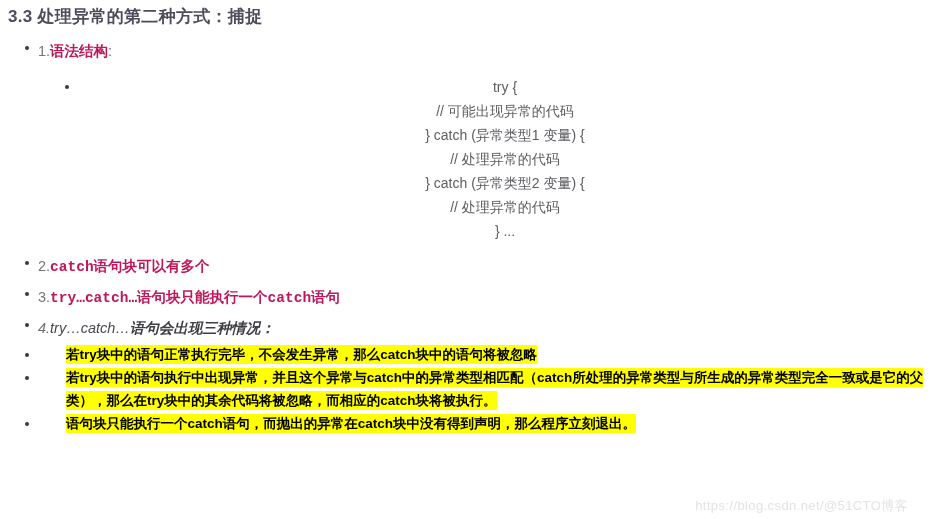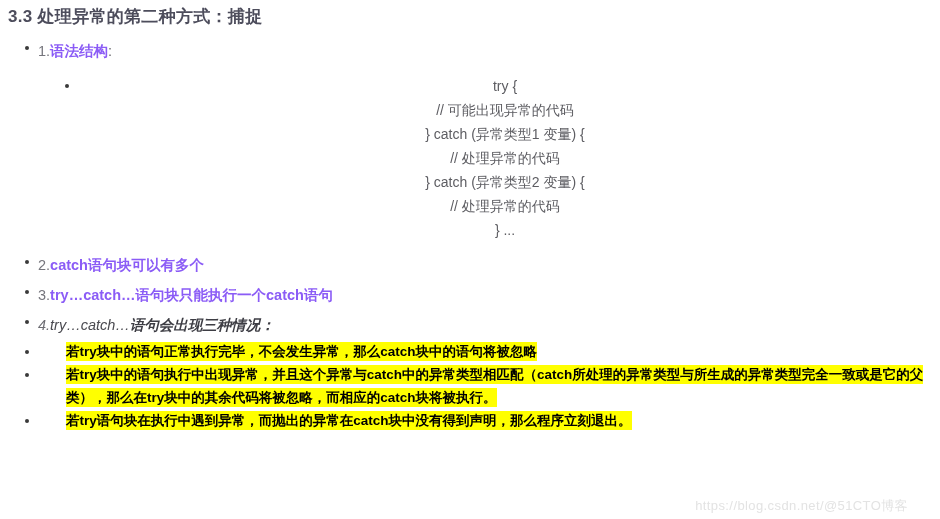--- a/index.html
+++ b/index.html
@@ -83,7 +83,8 @@
   }
   .b {
     font-weight: bold;
-    color: #8b5cf6;
+    color: #be185d;
+    font-family: Liberation Mono, monospace;
   }
   .plain-gray {
     color: #6b6b70;

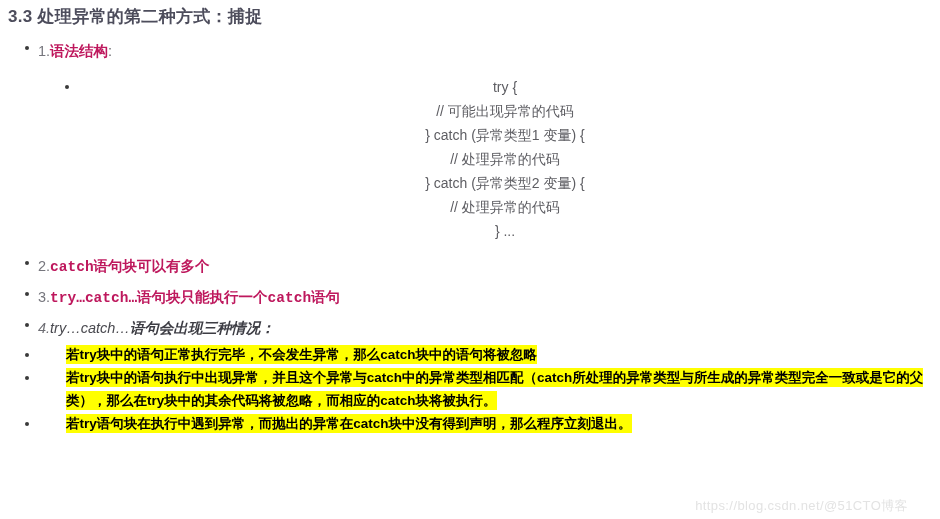--- a/index.html
+++ b/index.html
@@ -223,7 +223,7 @@
     <li class="hl-li">
       <span class="bullet"></span>
       <div class="hl-text">
-        <span class="mark">若try语句块在执行中遇到异常，而抛出的异常在catch块中没有得到声明，那么程序立刻退出。</span>
+        <span class="mark">语句块只能执行一个catch语句，而抛出的异常在catch块中没有得到声明，那么程序立刻退出。</span>
       </div>
     </li>
 

